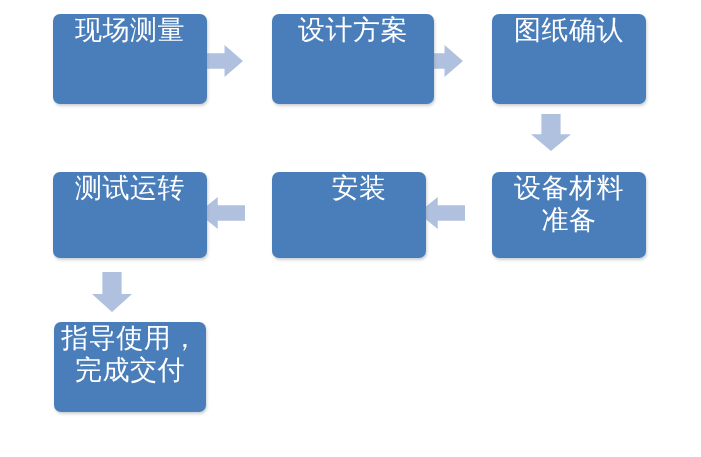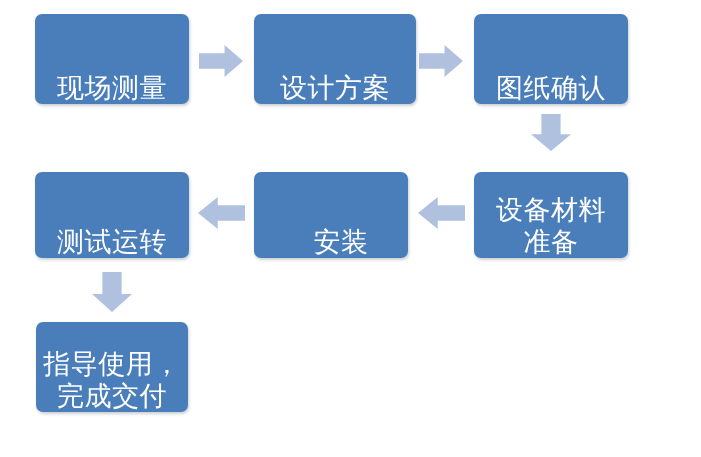--- a/index.html
+++ b/index.html
@@ -25,13 +25,14 @@
     border-radius: 7px;
     color: #ffffff;
     display: flex;
-    align-items: flex-end;
+    align-items: flex-start;
     justify-content: center;
     text-align: center;
     line-height: 1.18;
     font-size: 27px;
     letter-spacing: 0.5px;
     box-shadow: 1px 2px 3px rgba(140, 150, 165, 0.45);
+    margin-left: 18px;
     -webkit-font-smoothing: antialiased;
   }
   .node .label {

